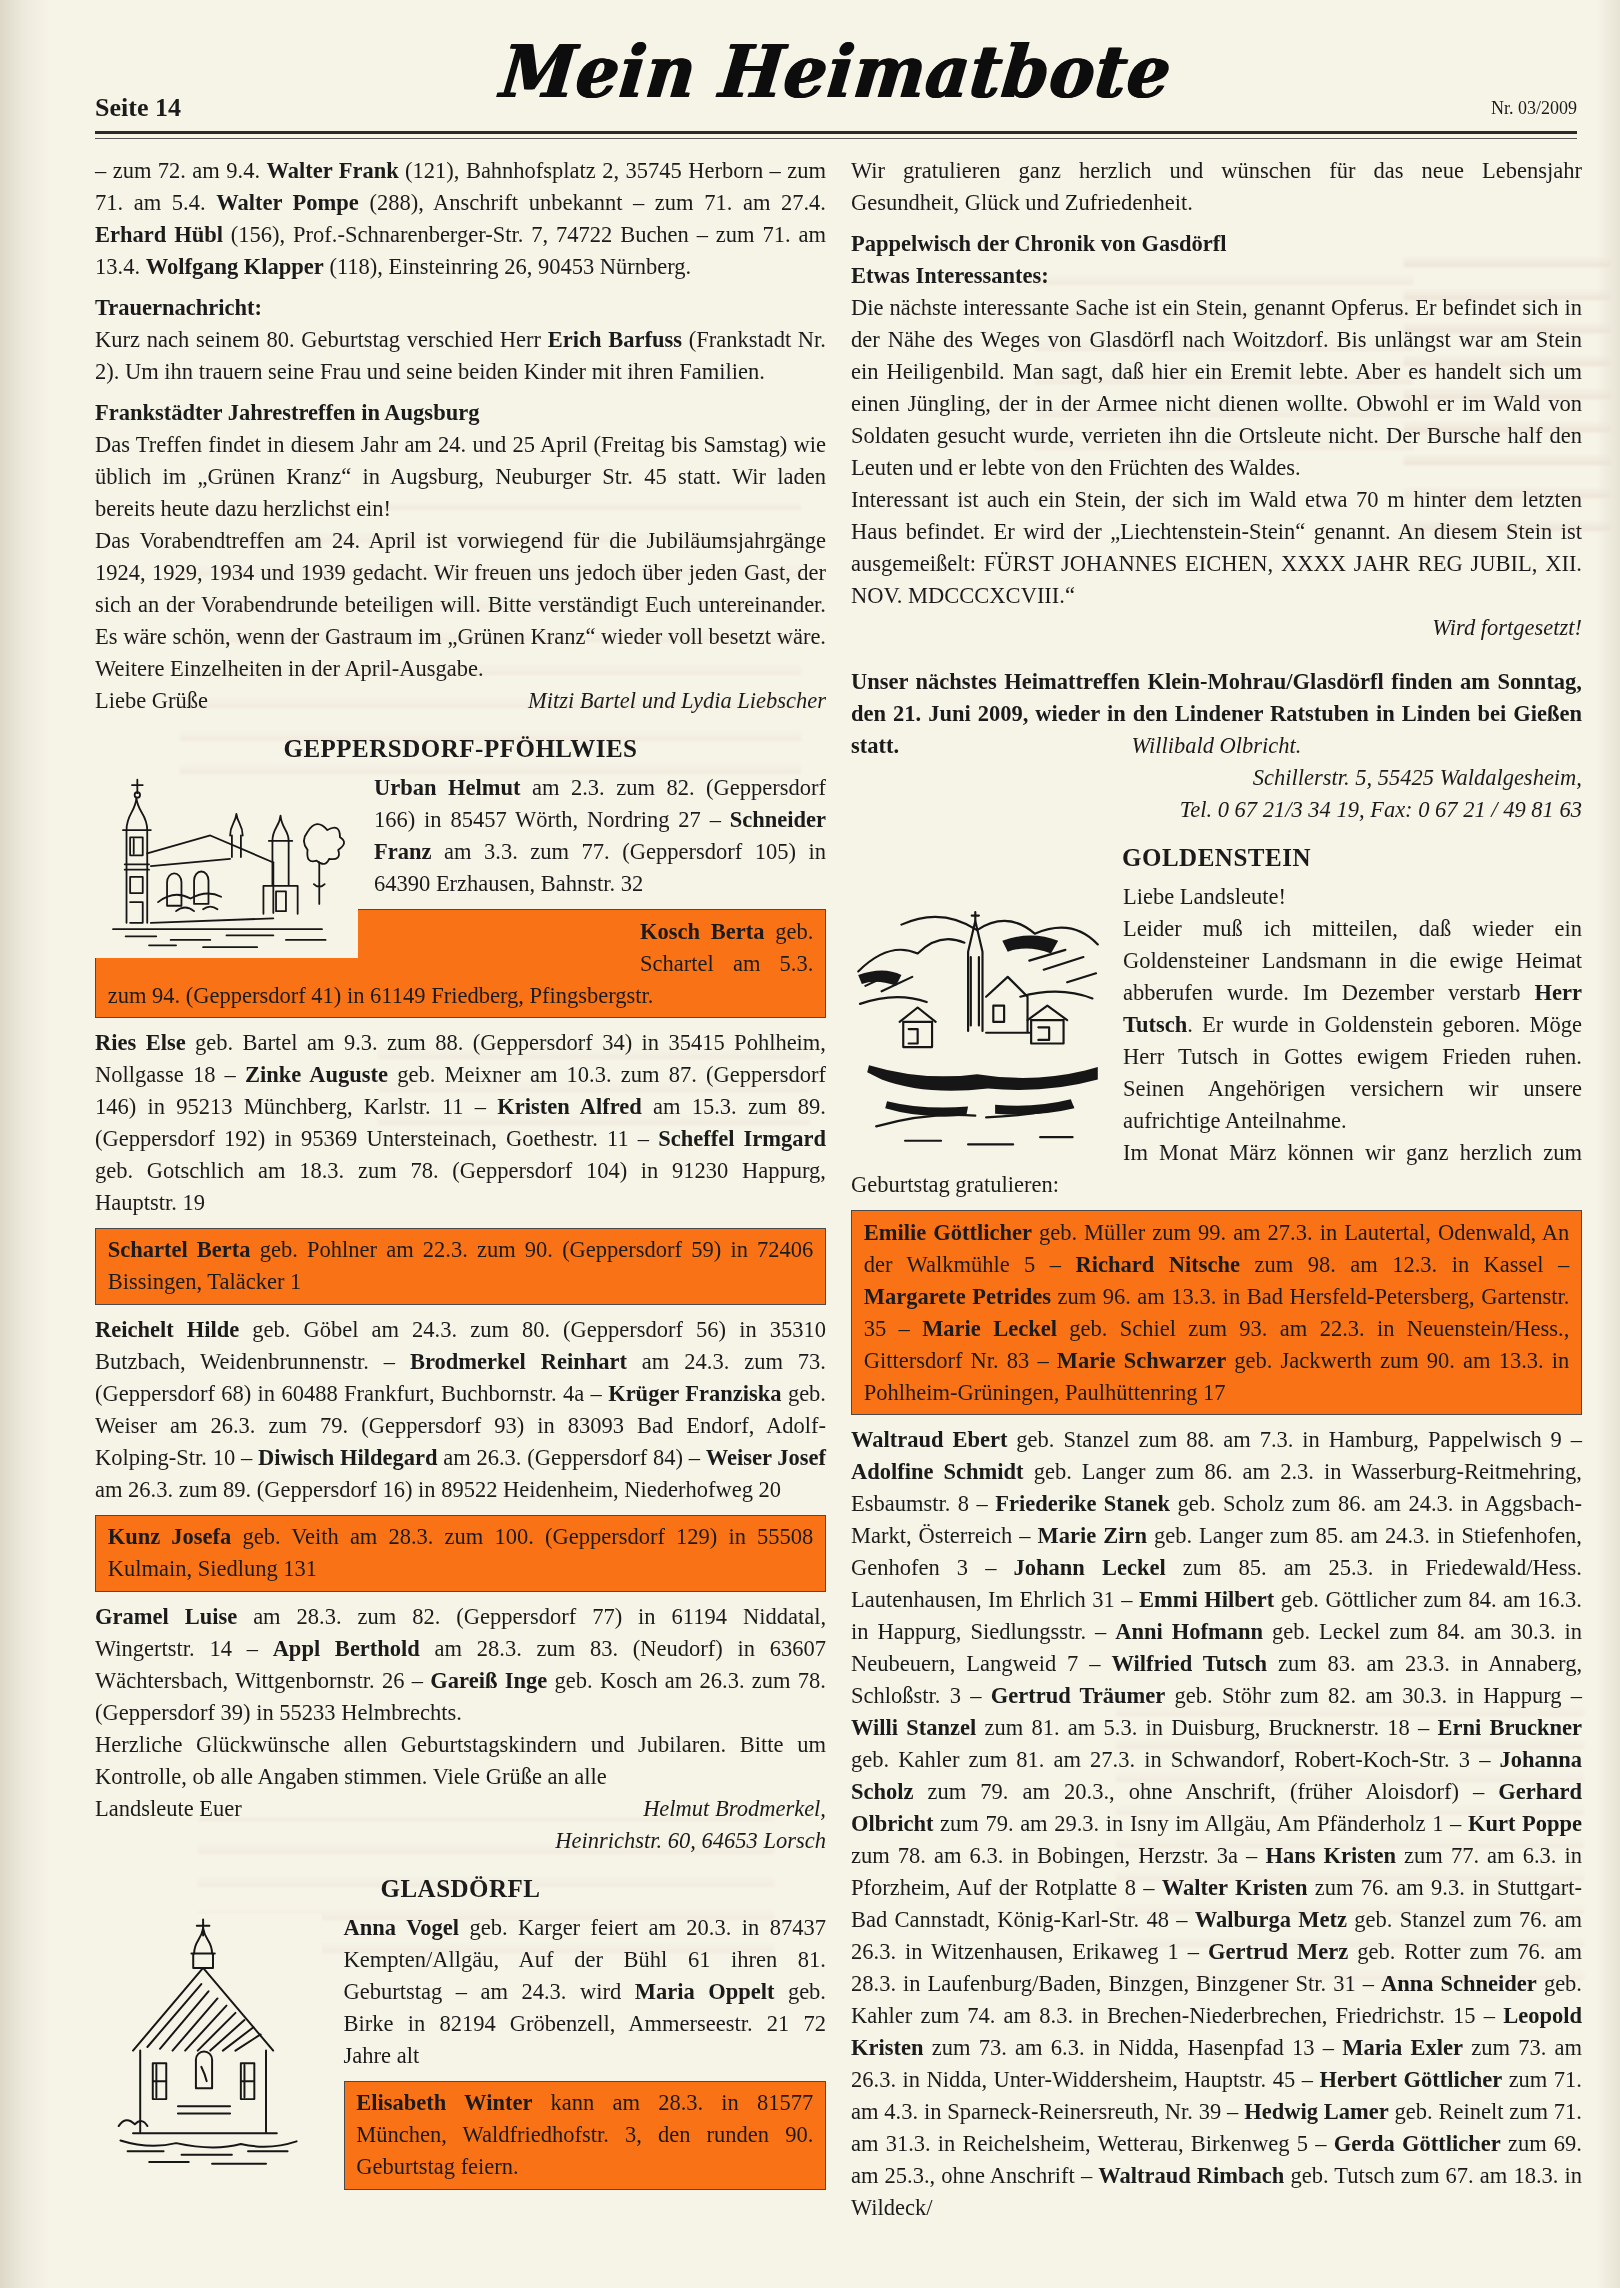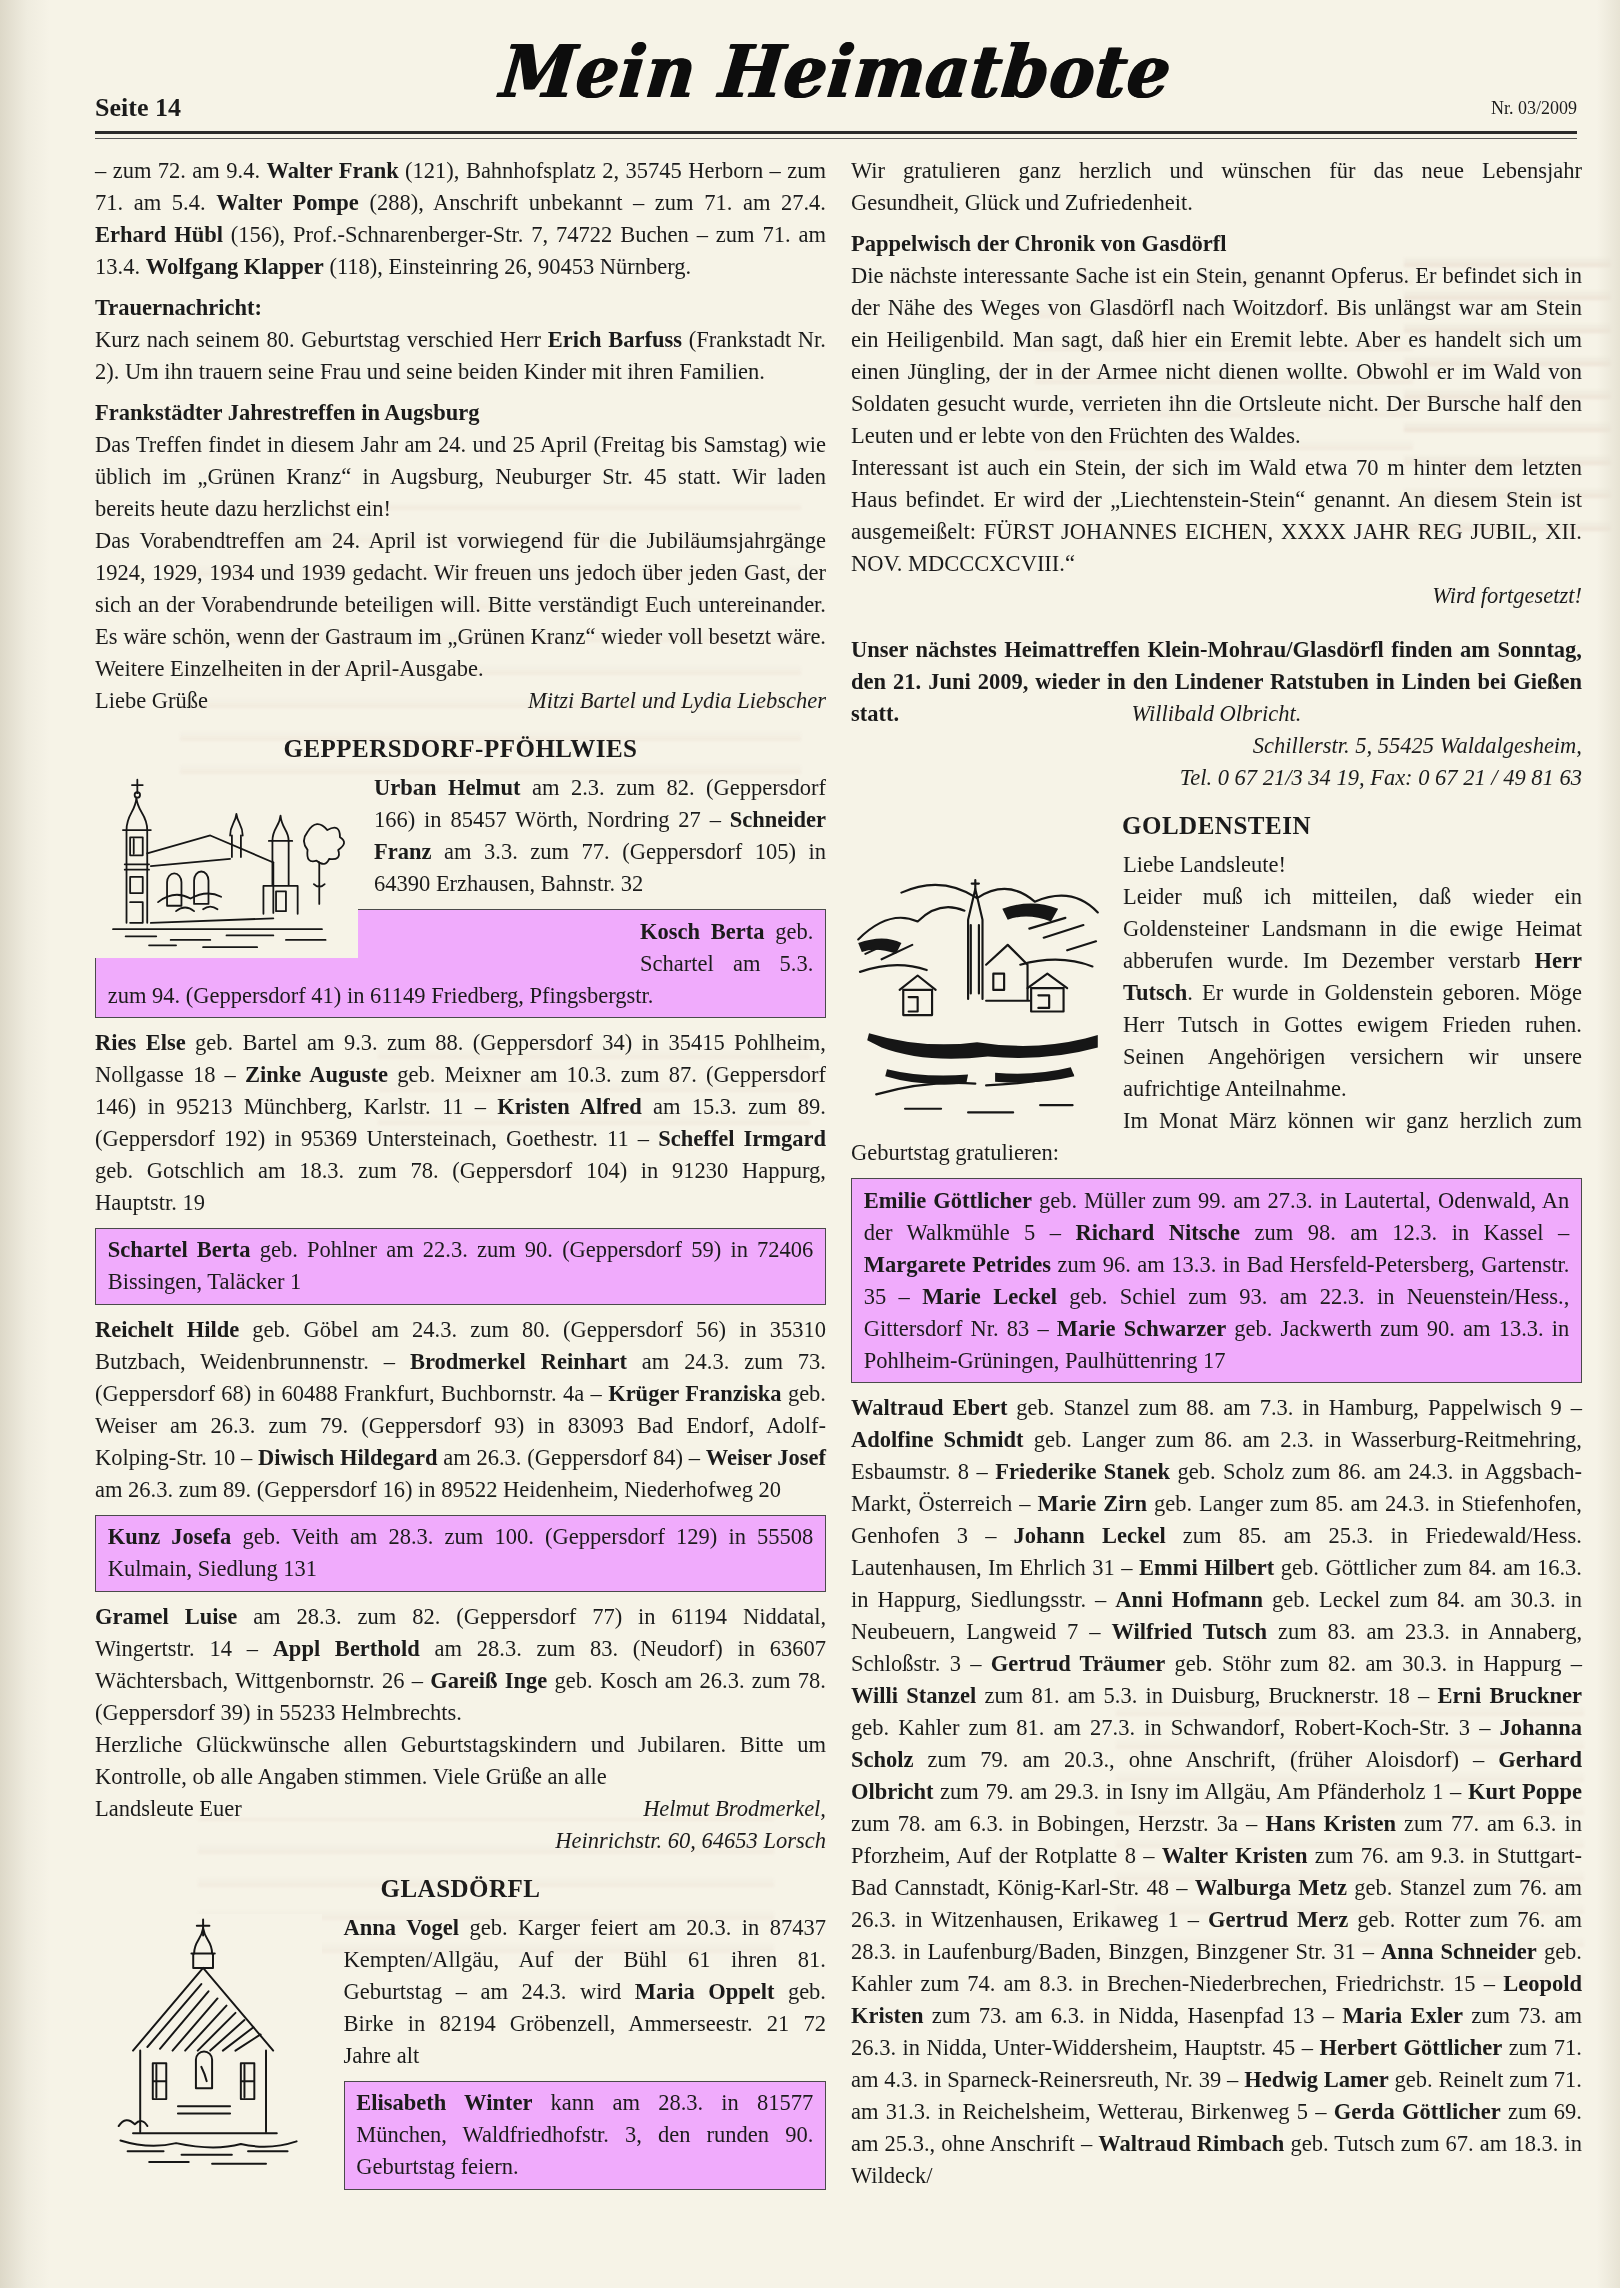--- a/index.html
+++ b/index.html
@@ -177,6 +177,7 @@
     <p>Wir gratulieren ganz herzlich und wünschen für das neue Lebensjahr Gesundheit, Glück und Zufriedenheit.</p>
 
     <p class="h-bold">Pappelwisch der Chronik von Gasdörfl</p>
+    <p class="b">Etwas Interessantes:</p>
     <p>Die nächste interessante Sache ist ein Stein, genannt Opferus. Er befindet sich in der Nähe des Weges von Glasdörfl nach Woitzdorf. Bis unlängst war am Stein ein Heiligenbild. Man sagt, daß hier ein Eremit lebte. Aber es handelt sich um einen Jüngling, der in der Armee nicht dienen wollte. Obwohl er im Wald von Soldaten gesucht wurde, verrieten ihn die Ortsleute nicht. Der Bursche half den Leuten und er lebte von den Früchten des Waldes.</p>
     <p>Interessant ist auch ein Stein, der sich im Wald etwa 70 m hinter dem letzten Haus befindet. Er wird der „Liechtenstein-Stein“ genannt. An diesem Stein ist ausgemeißelt: FÜRST JOHANNES EICHEN, XXXX JAHR REG JUBIL, XII. NOV. MDCCCXCVIII.“</p>
     <div class="right-line i">Wird fortgesetzt!</div>

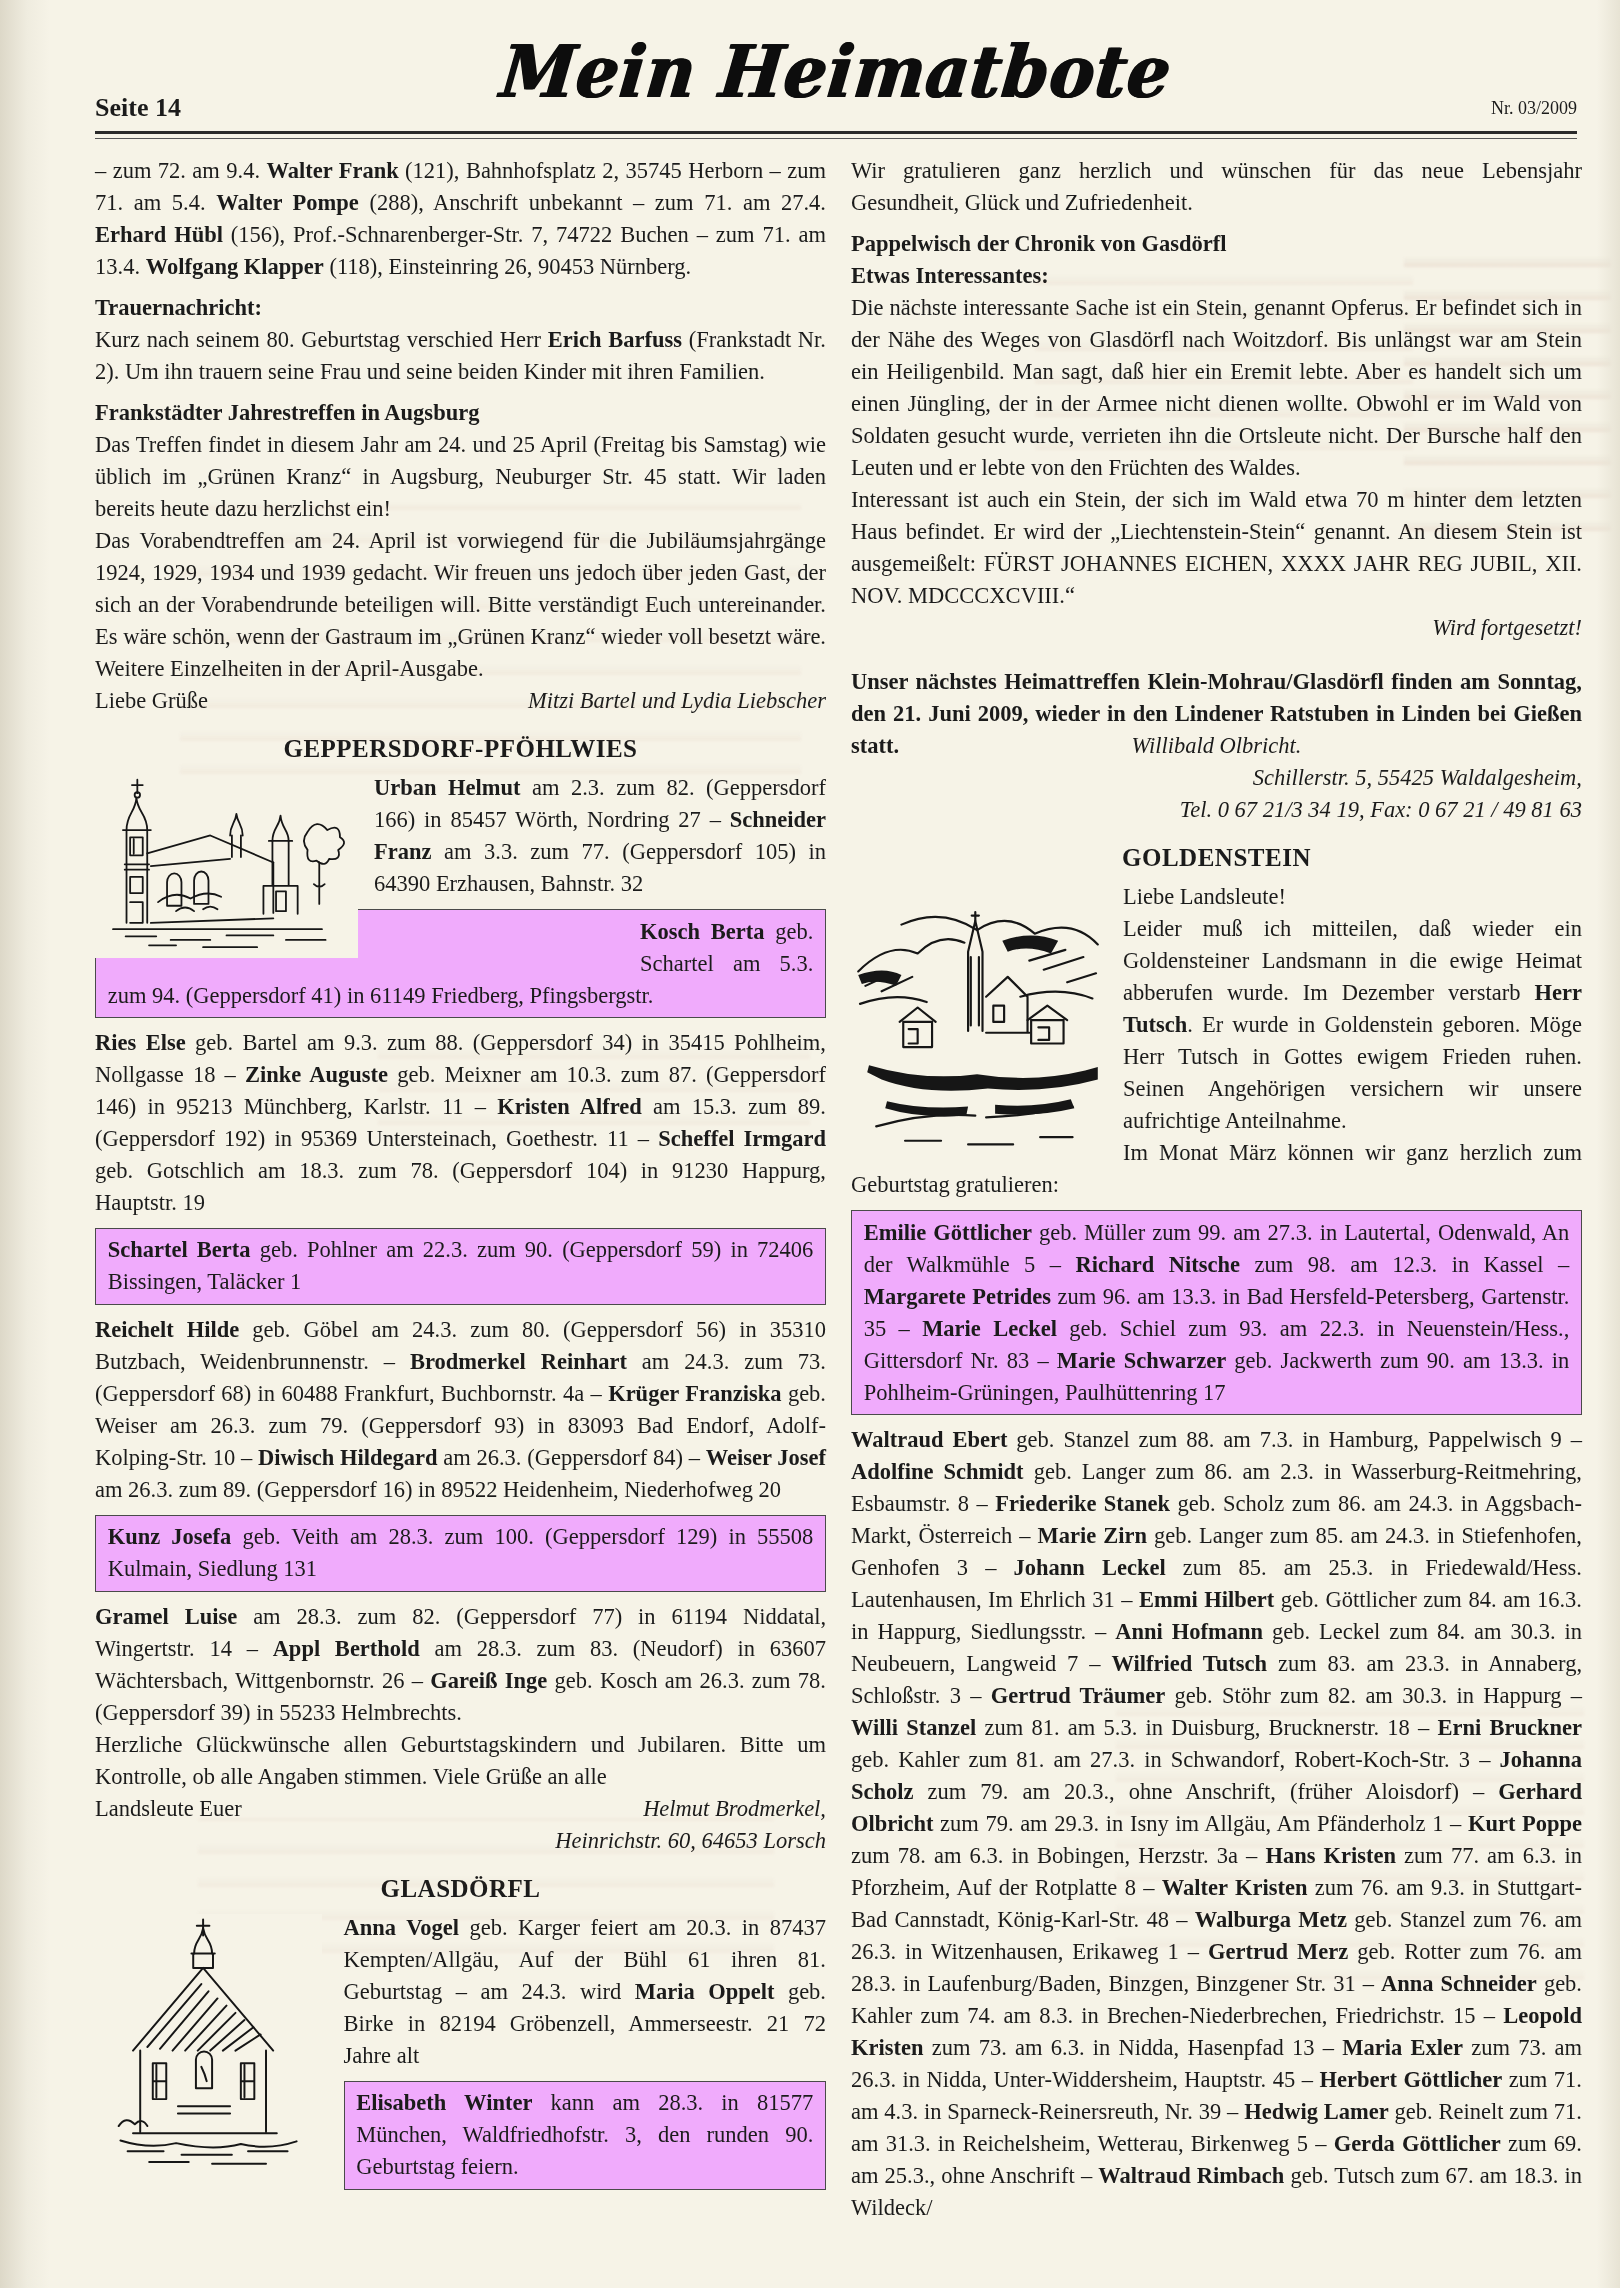--- a/index.html
+++ b/index.html
@@ -41,7 +41,7 @@
   .i{font-style:italic;}
   .h-bold{font-weight:bold;margin-top:9px;}
   .sec-title{font-weight:bold;text-align:center;font-size:25px;letter-spacing:0.5px;margin:16px 0 7.2px;}
-  .box{border:1.8px solid #4a4a4a;background:#f0abfc;padding:5.4px 11.7px;margin:9px 0;}
+  .box{border:1.8px solid #4a4a4a;background:#f97316;padding:5.4px 11.7px;margin:9px 0;}
   .box-bfc{overflow:hidden;}
   .sig-row{display:flex;justify-content:space-between;align-items:baseline;}
   .right-line{text-align:right;}

